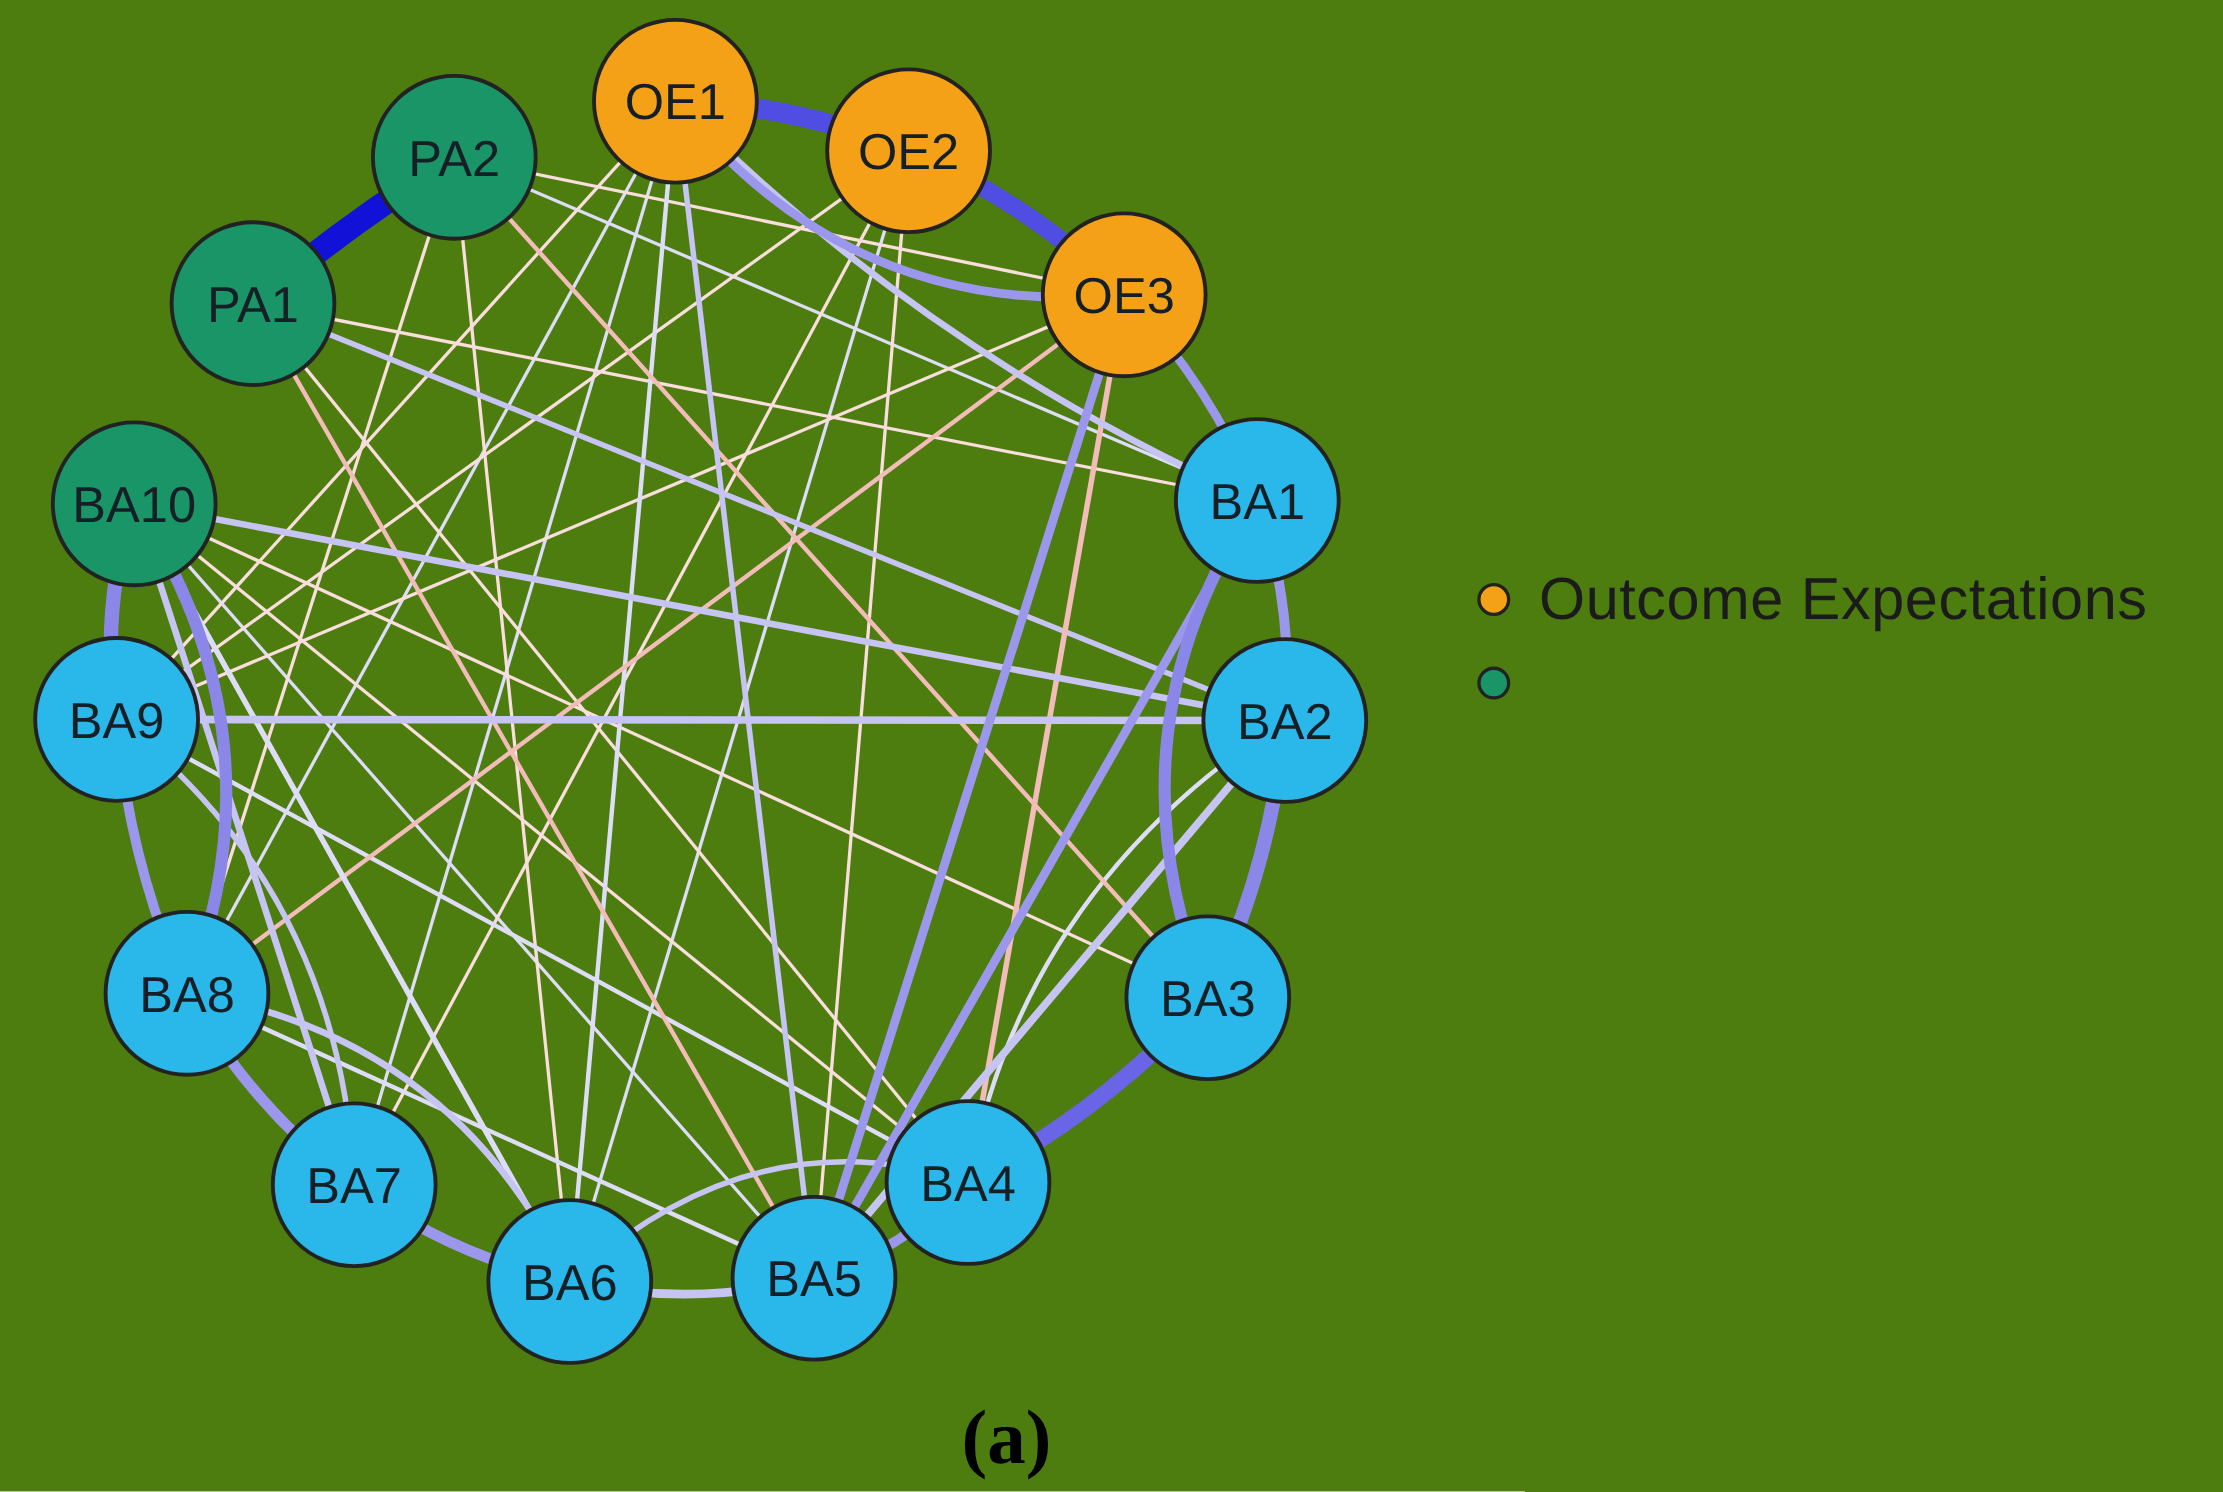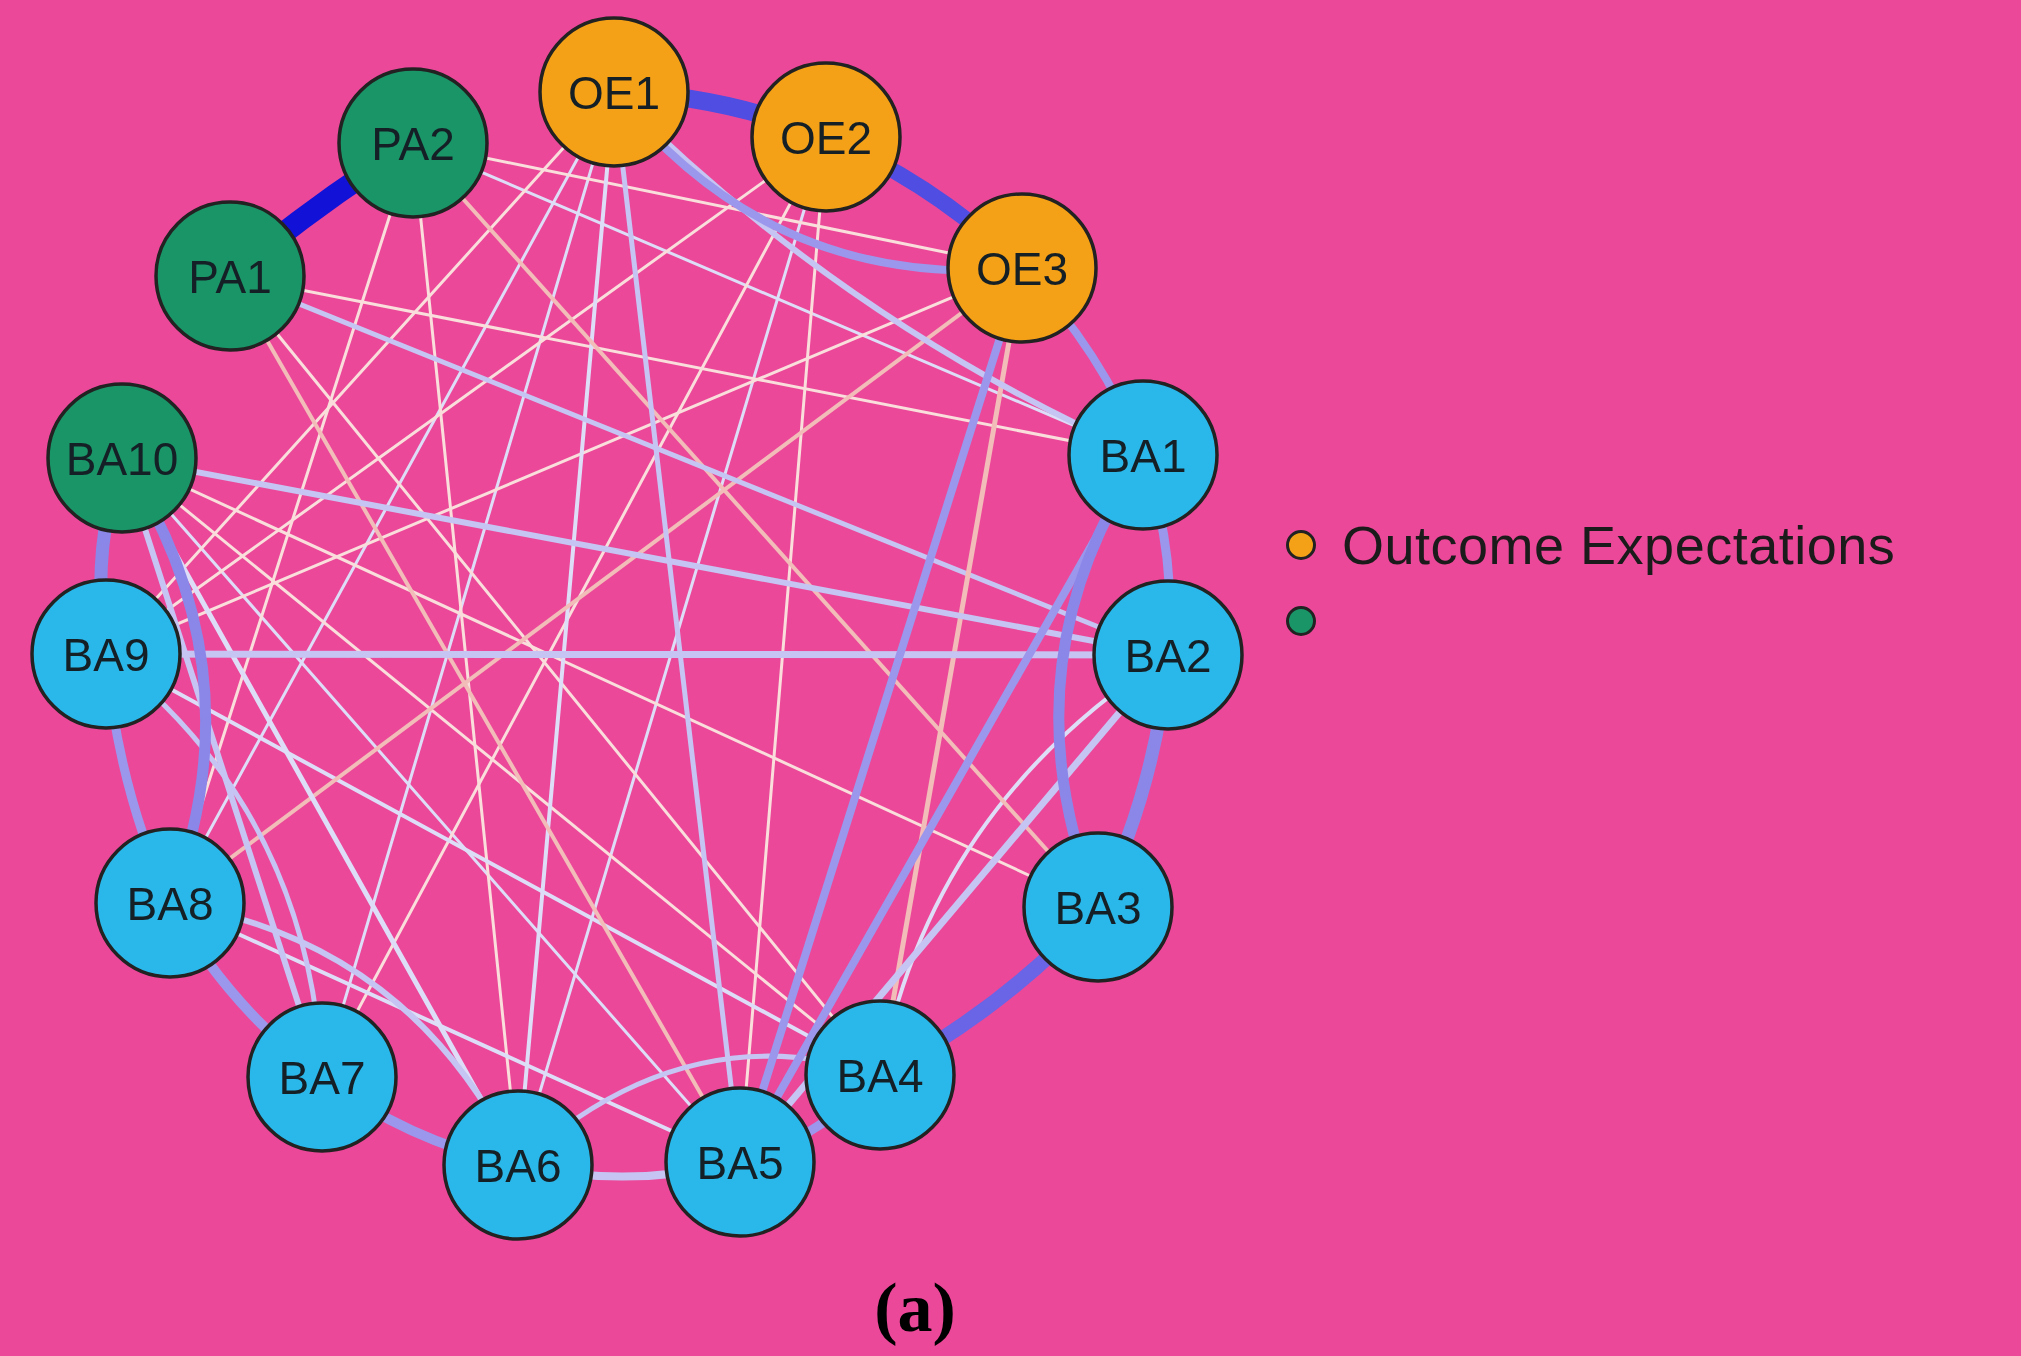--- a/index.html
+++ b/index.html
@@ -11,7 +11,7 @@
     position: relative;
     width: 2021px;
     height: 1356px;
-    background: #ec4899;
+    background: #4d7c0f;
     overflow: hidden;
     font-family: "Liberation Sans", sans-serif;
   }

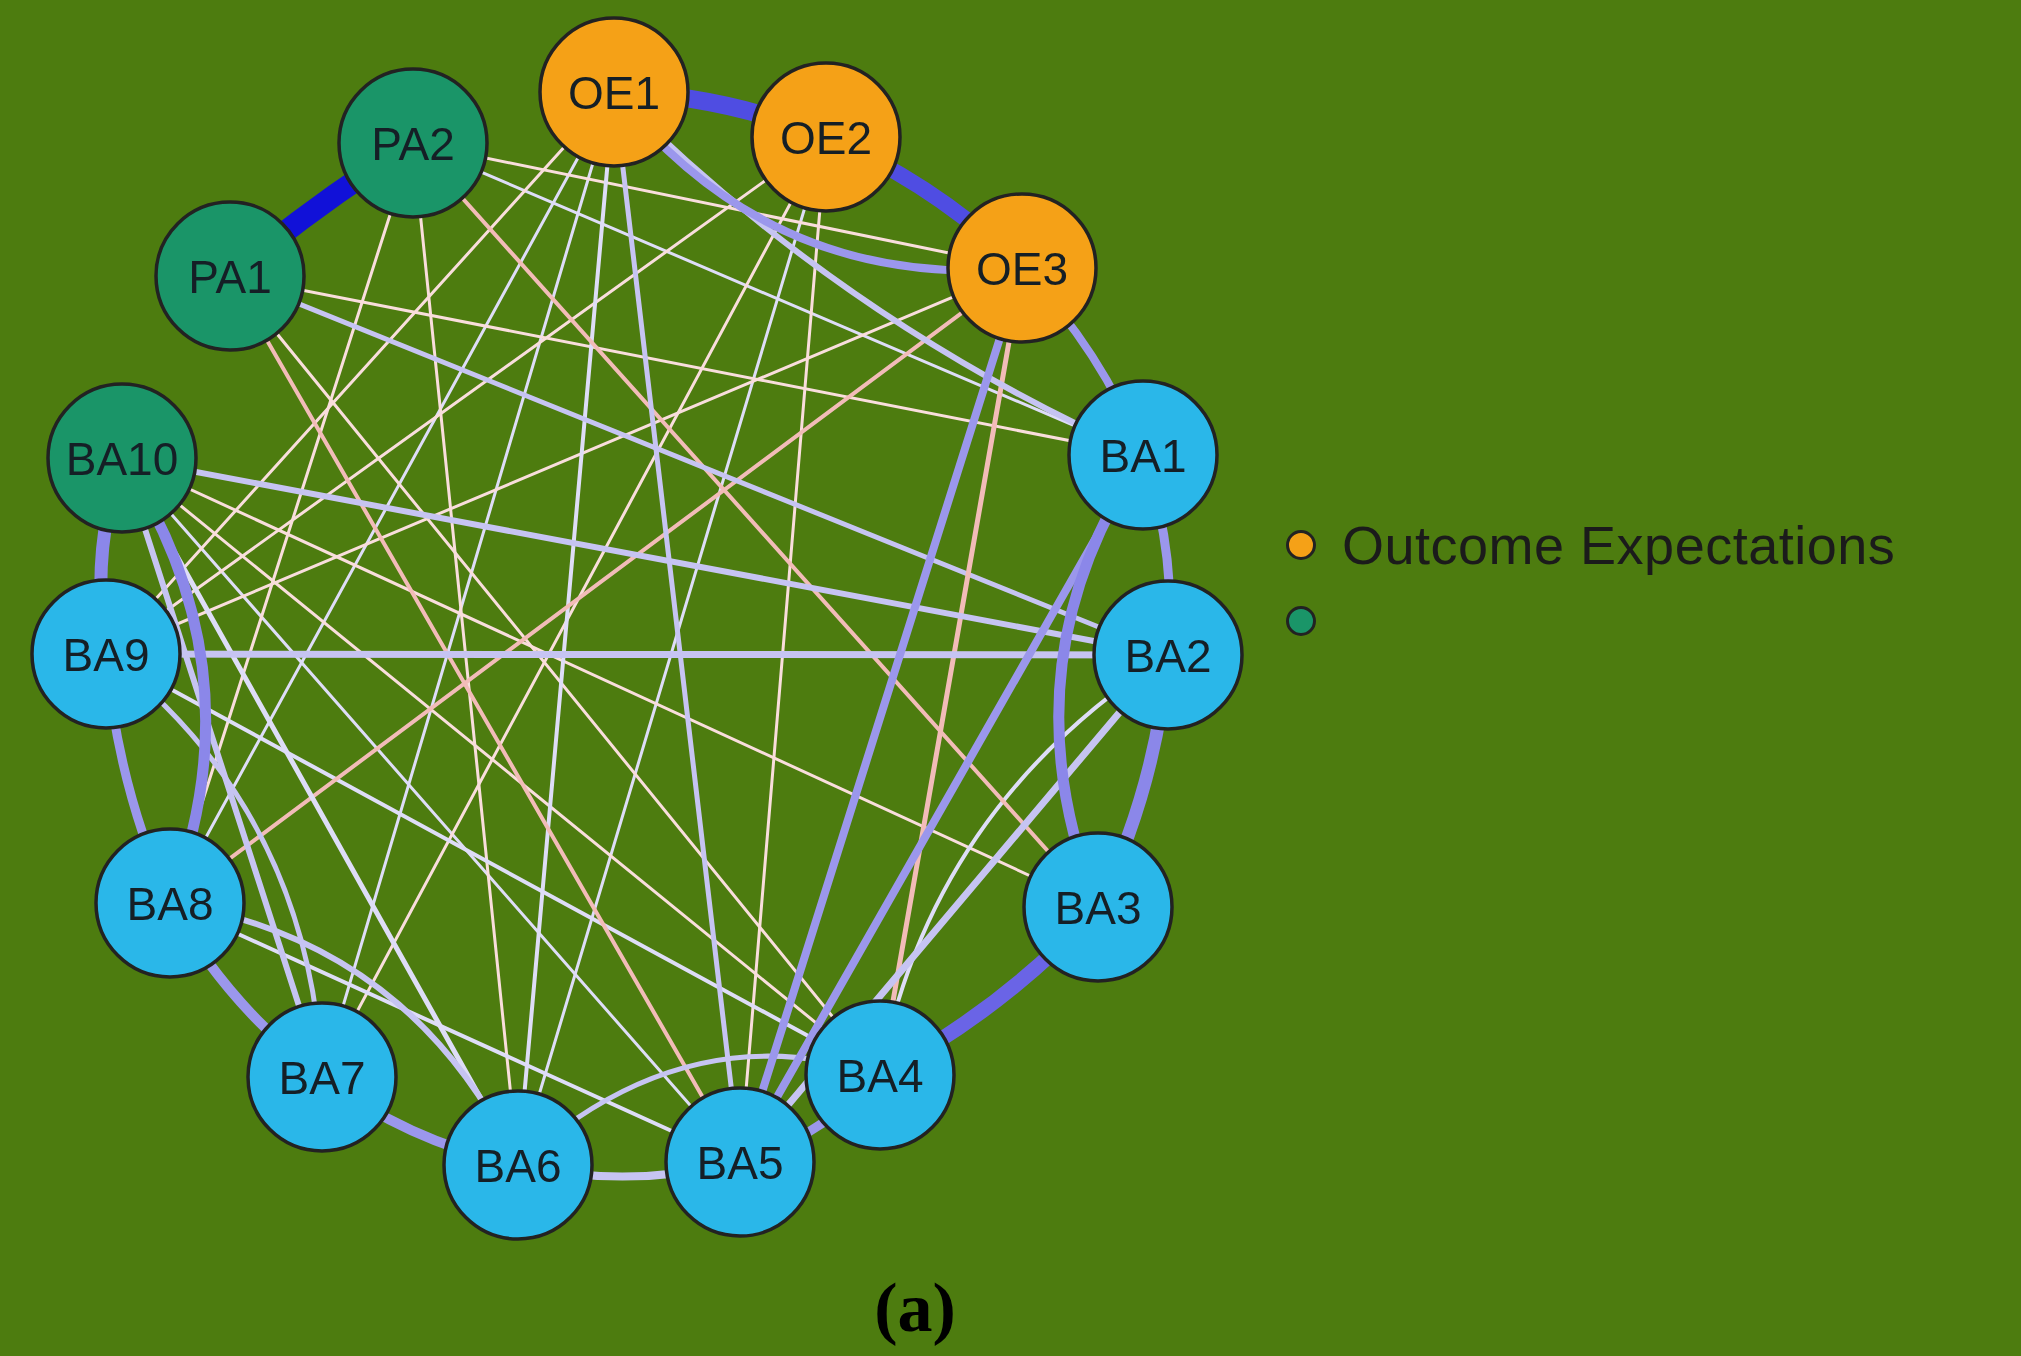--- a/index.html
+++ b/index.html
@@ -27,7 +27,7 @@
   }
   .legend {
     position: absolute;
-    left: 1286px;
+    left: 1343px;
     top: 518px;
     display: flex;
     flex-direction: column;

